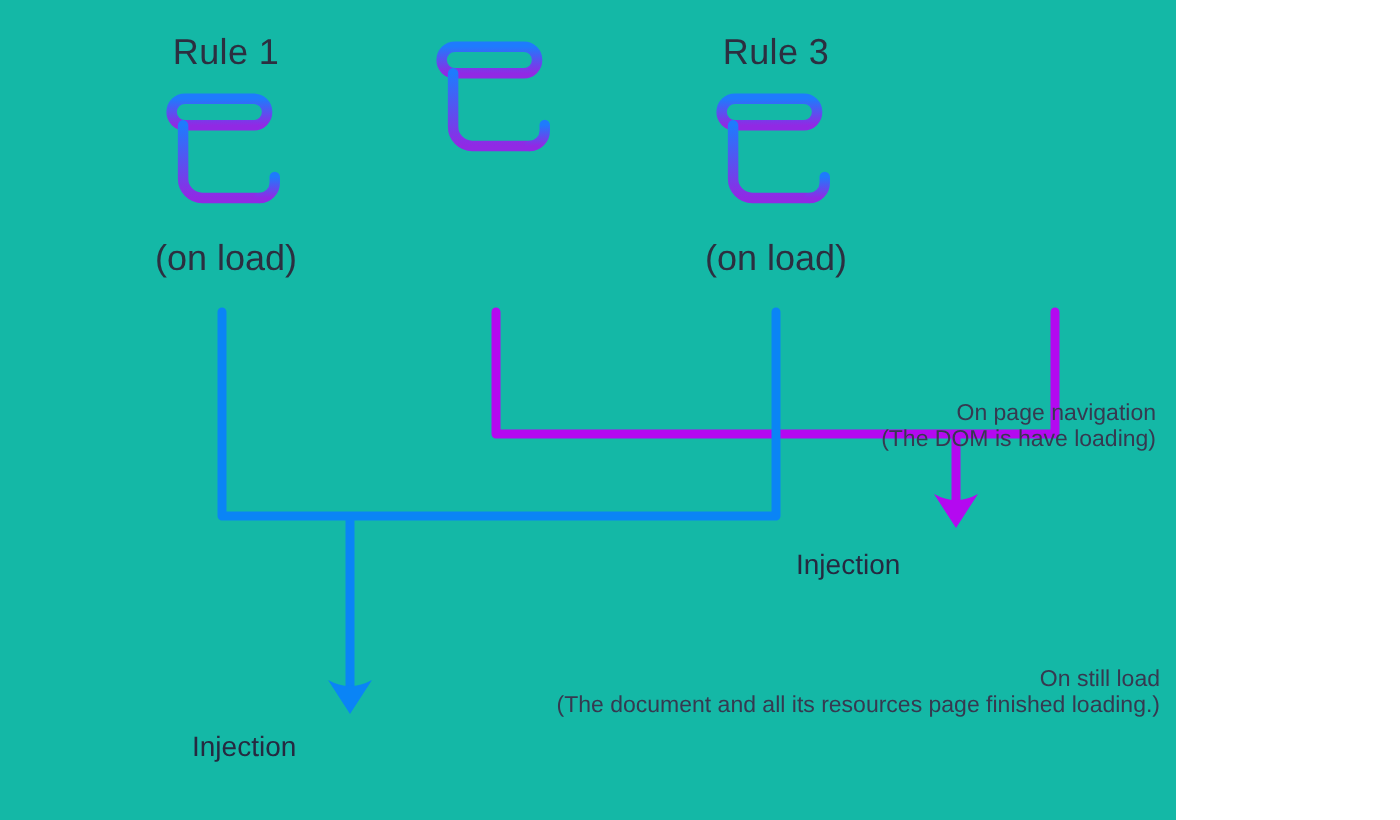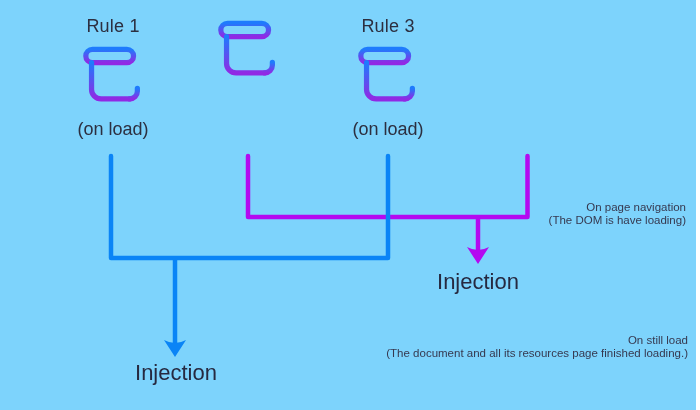--- a/index.html
+++ b/index.html
@@ -4,7 +4,7 @@
 <style>
   html,body{margin:0;padding:0;background:#ffffff;}
   .canvas{
-    position:relative;width:696px;height:410px;background:#7dd3fc;
+    position:relative;width:588px;height:410px;background:#14b8a6;
     font-family:"Liberation Sans","DejaVu Sans",sans-serif;overflow:hidden;
   }
   .lines-layer{position:absolute;left:0;top:0;width:700px;height:410px;}

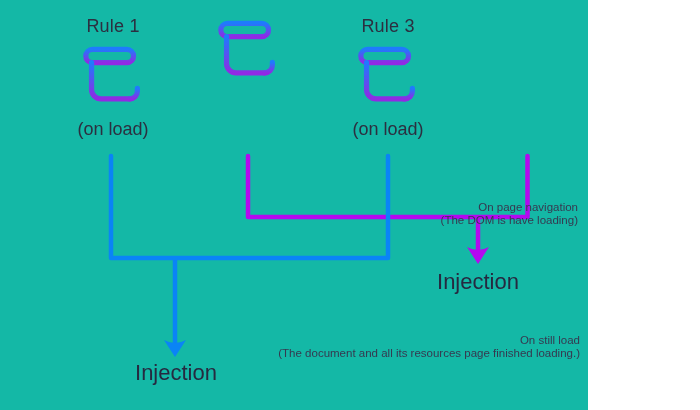--- a/index.html
+++ b/index.html
@@ -12,7 +12,7 @@
   .rule-label{font-size:18px;line-height:26px;font-weight:500;color:#2c2f40;letter-spacing:.2px;}
   .rule-icon{display:block;margin:6px auto 0 auto;}
   .rule-sublabel{font-size:18px;line-height:22px;margin-top:9px;color:#2c2f40;}
-  .injection-label{position:absolute;width:160px;text-align:center;font-size:22px;line-height:22px;color:#262940;}
+  .injection-label{position:absolute;width:160px;text-align:left;font-size:14px;line-height:22px;color:#262940;}
   .timeline-note{position:absolute;text-align:right;color:#363950;font-size:11.5px;line-height:12.5px;}
 </style>
 </head>

